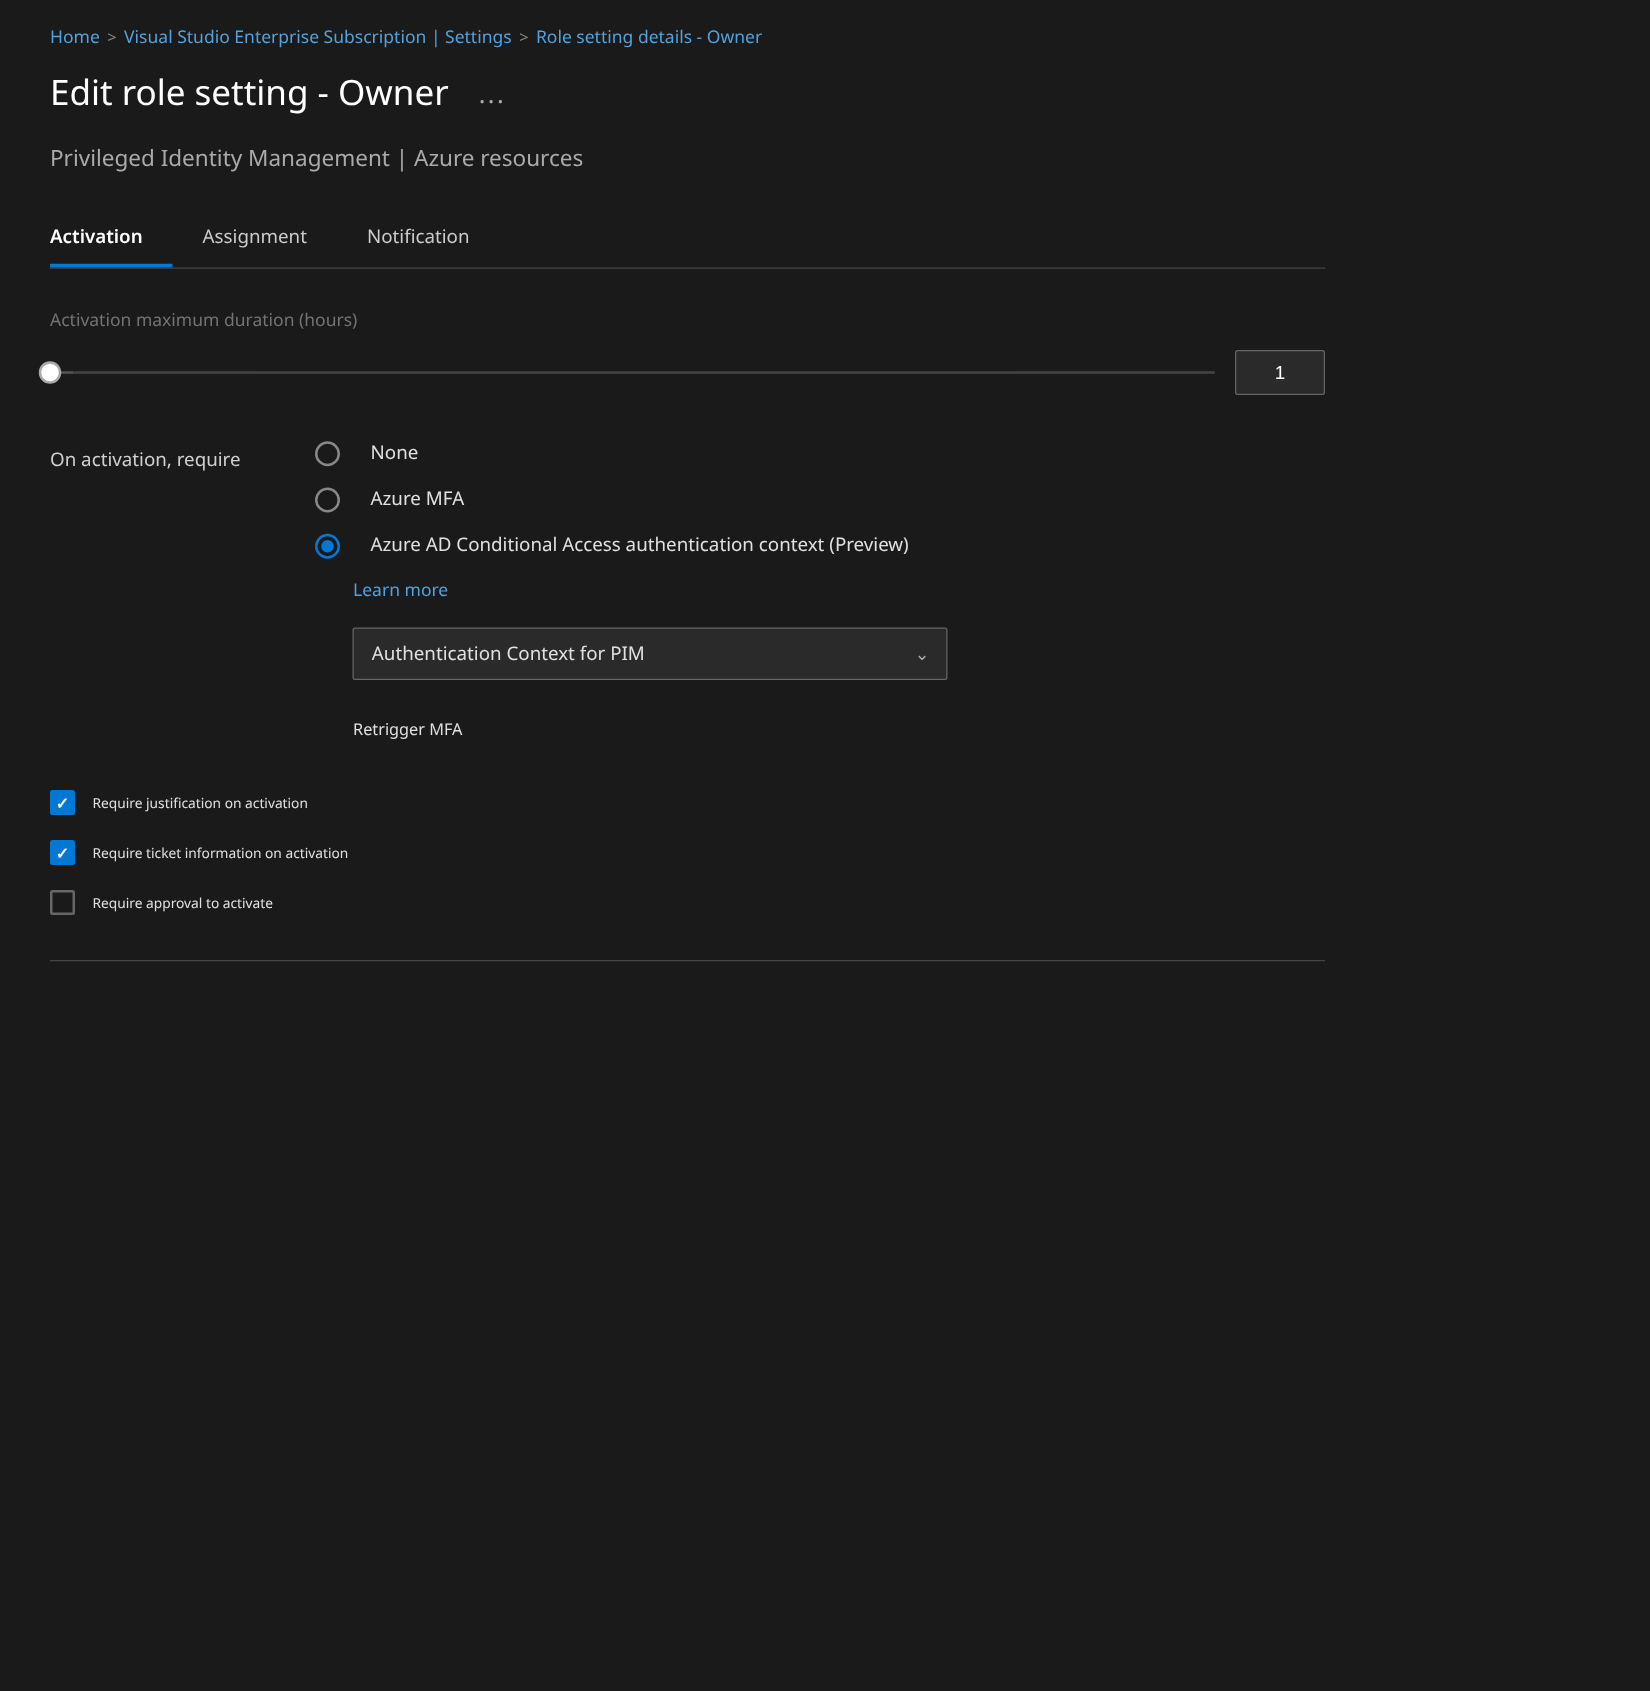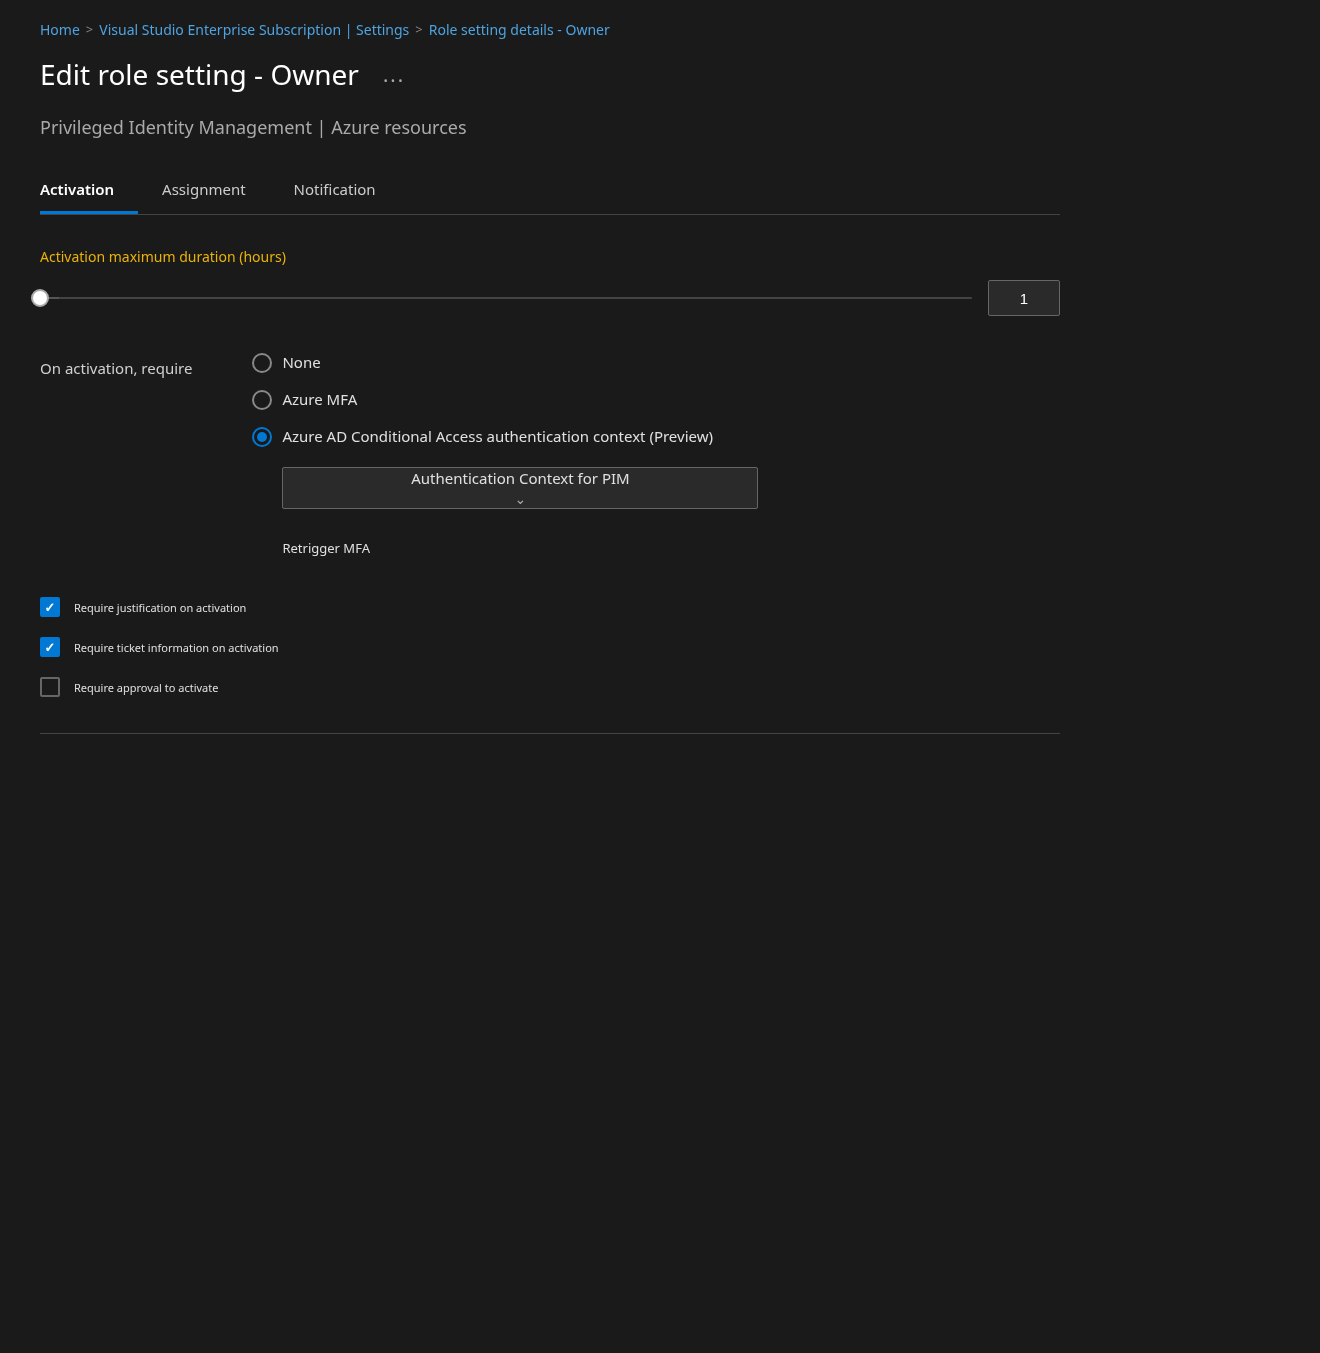--- a/index.html
+++ b/index.html
@@ -74,7 +74,7 @@
     }
     .section-label {
       font-size: 14px;
-      color: #eab308;
+      color: #737373;
       margin-bottom: 14px;
     }
     .slider-row {

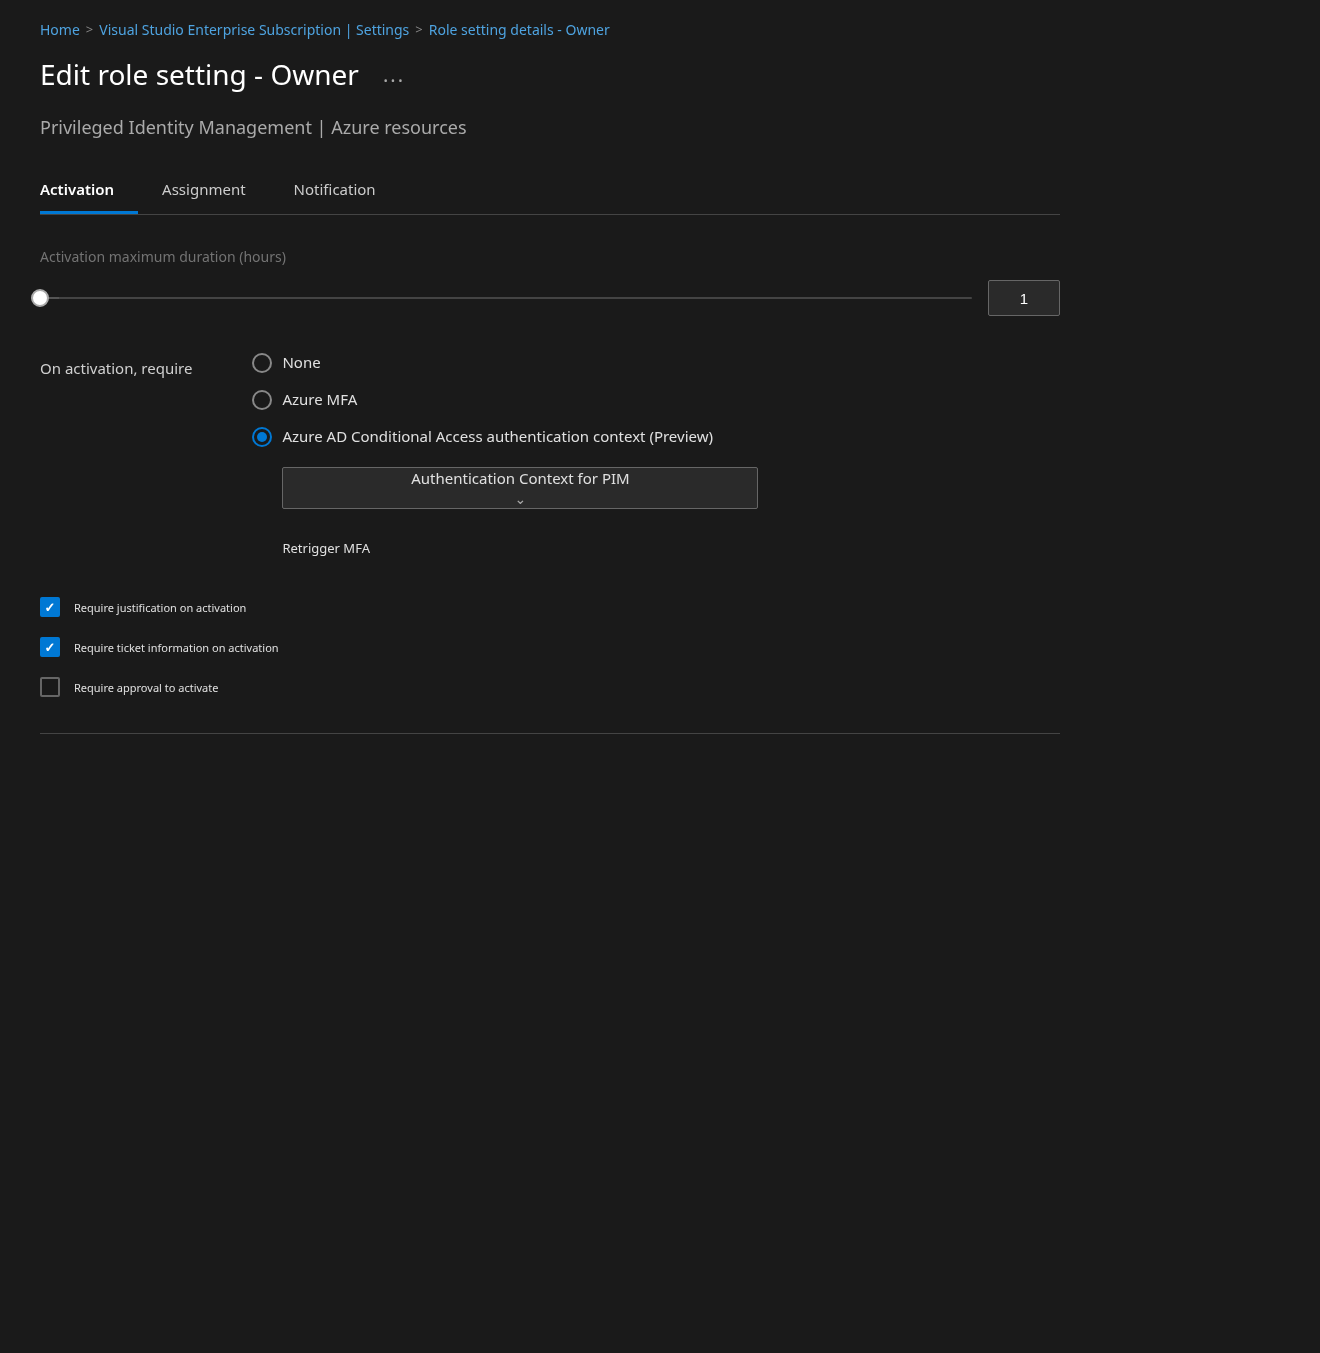--- a/index.html
+++ b/index.html
@@ -138,7 +138,7 @@
     .radio-item {
       display: flex;
       align-items: flex-start;
-      gap: 10px;
+      gap: 24px;
       cursor: pointer;
     }
     .radio-circle {

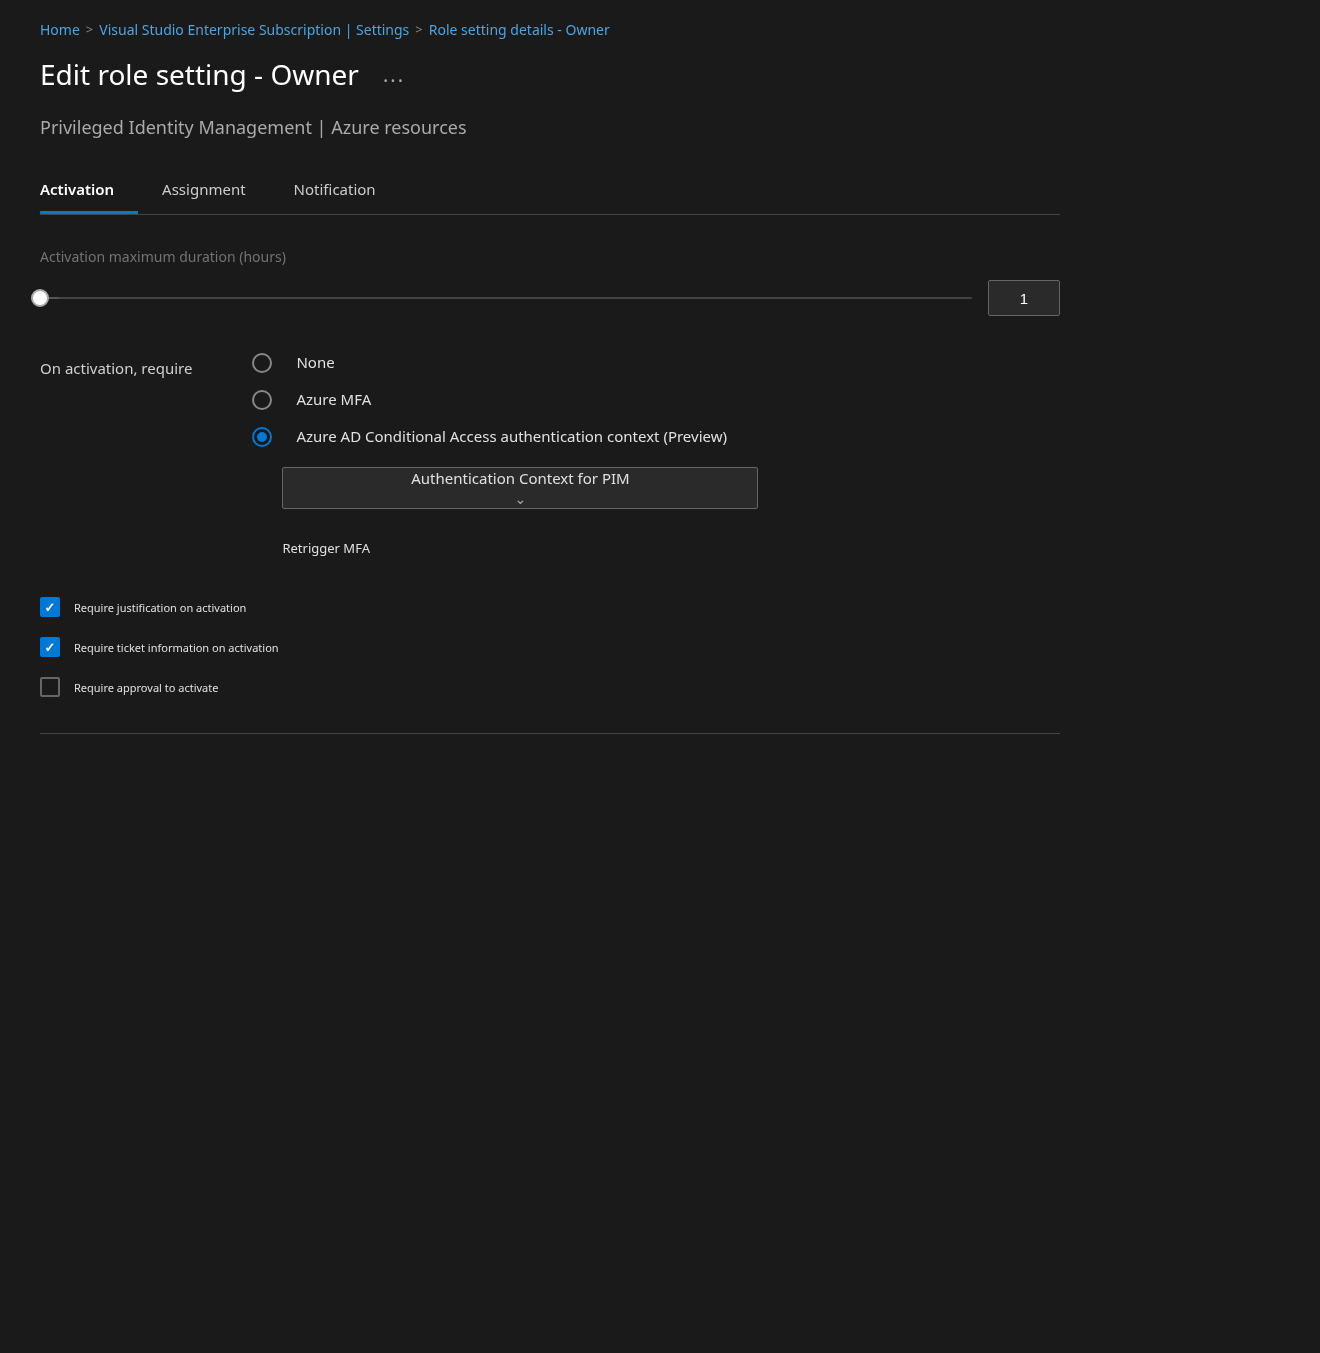--- a/index.html
+++ b/index.html
@@ -301,6 +301,7 @@
         <span class="radio-label">Azure AD Conditional Access authentication context (Preview)</span>
       </div>
 
+      <a class="learn-more" href="#">Learn more</a>
 
       <div class="dropdown-container">
         <div class="dropdown">

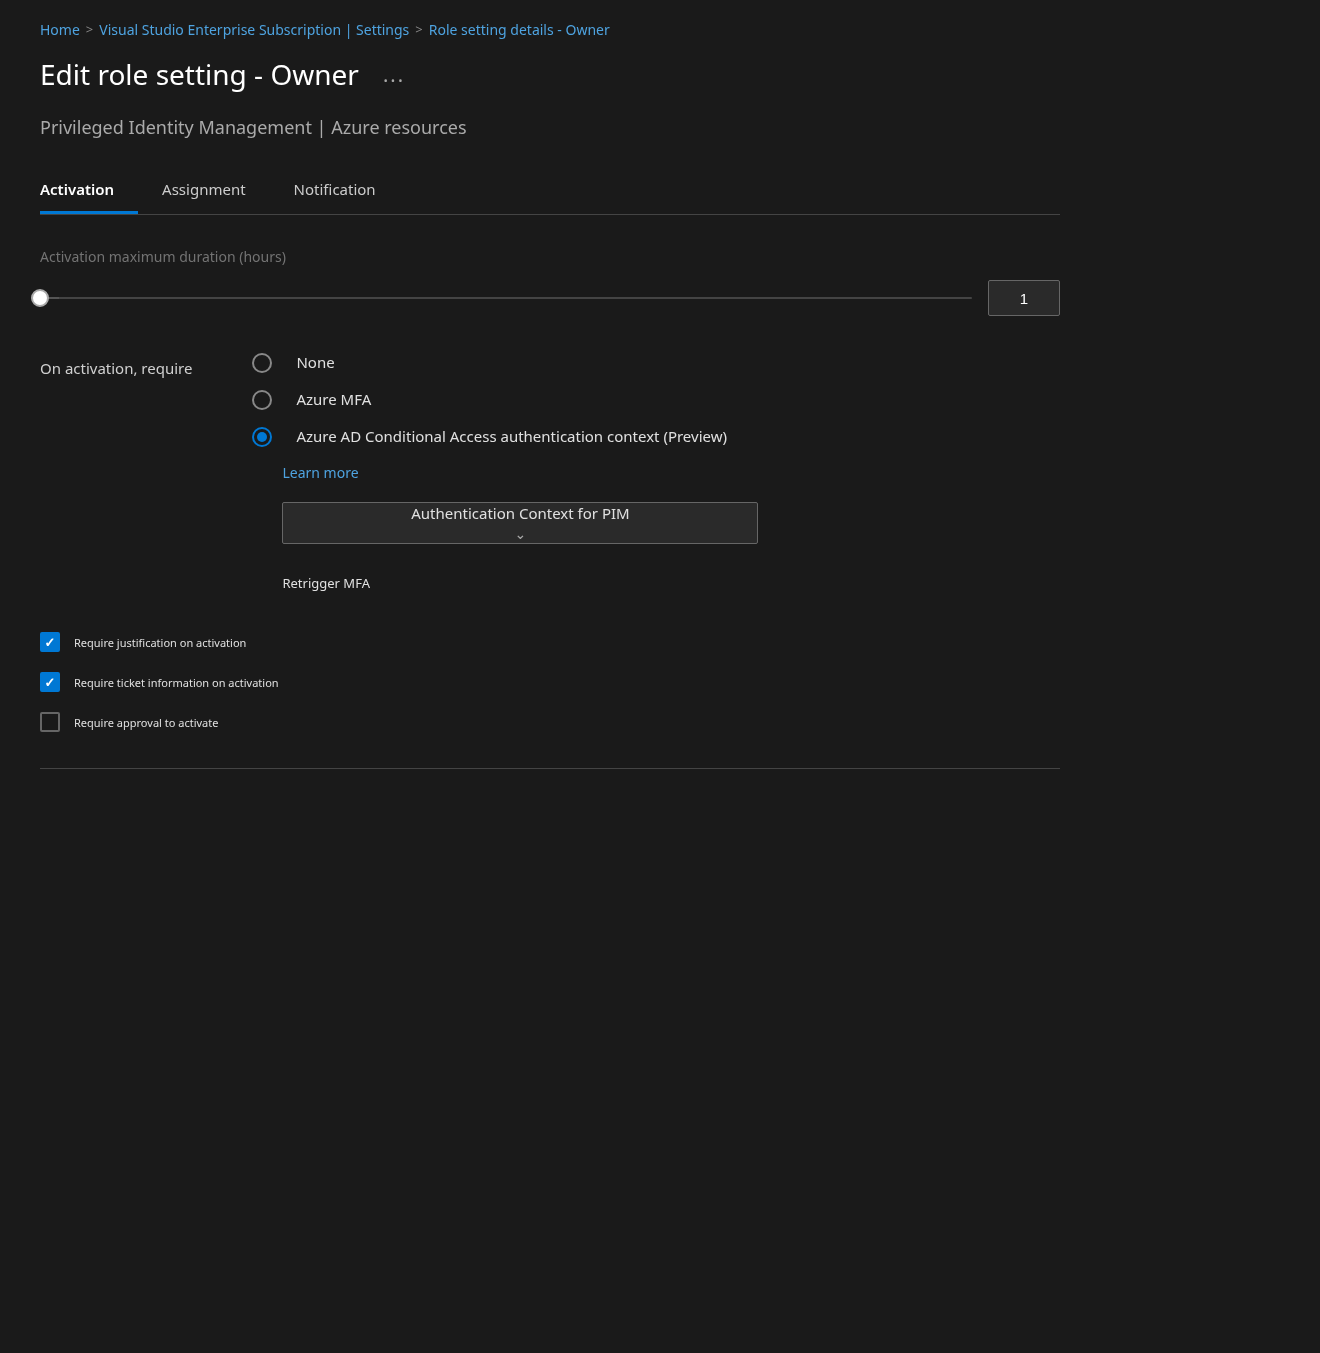--- a/index.html
+++ b/index.html
@@ -192,7 +192,6 @@
       cursor: pointer;
       color: #e0e0e0;
       font-size: 15px;
-      flex-direction: column;
     }
     .dropdown-arrow {
       font-size: 14px;

